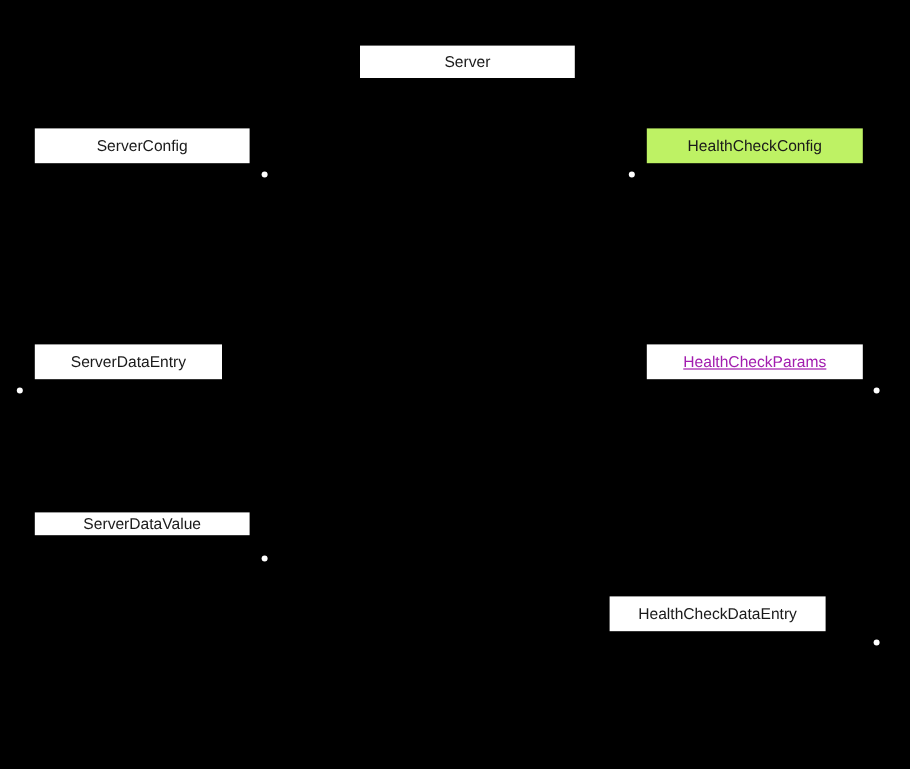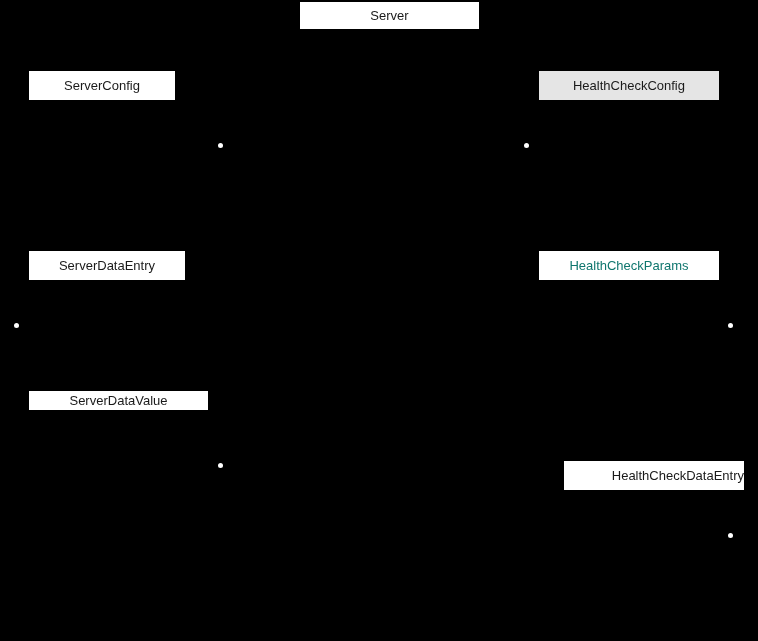--- a/index.html
+++ b/index.html
@@ -22,6 +22,7 @@
     align-items: center;
     justify-content: center;
     box-sizing: border-box;
+    margin-top: 36px;
   }
   .node-label {
     color: #1a1a1a;

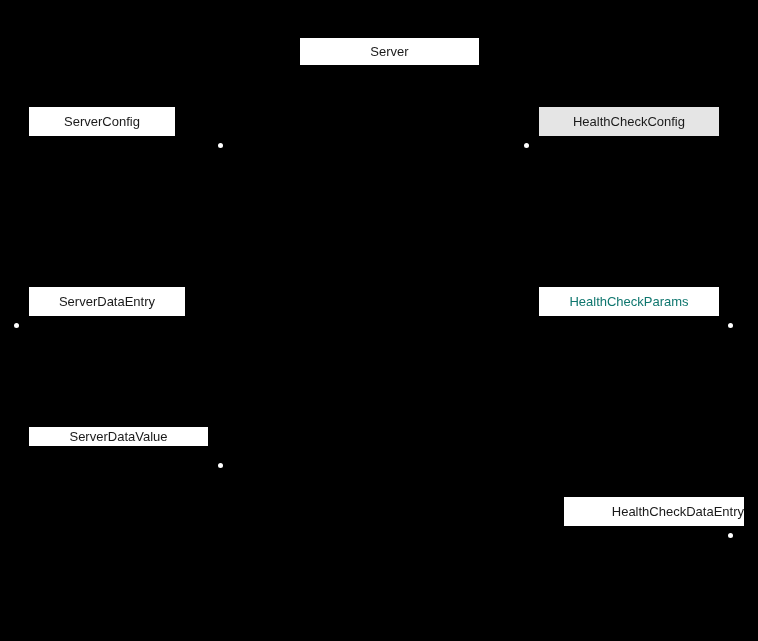--- a/index.html
+++ b/index.html
@@ -44,7 +44,7 @@
       <div class="node" style="left: 300px; top: 2px; width: 179px; height: 27px; background: rgb(255, 255, 255);">
         <span class="node-label" style="color: rgb(26, 26, 26);">Server</span>
       </div>
-      <div class="node" style="left: 29px; top: 71px; width: 146px; height: 29px; background: rgb(255, 255, 255);">
+      <div class="node" style="left: 29px; top: 71px; width: 179px; height: 29px; background: rgb(255, 255, 255);">
         <span class="node-label" style="color: rgb(26, 26, 26);">ServerConfig</span>
       </div>
       <div class="node" style="left: 539px; top: 71px; width: 180px; height: 29px; background: #e5e5e5;">

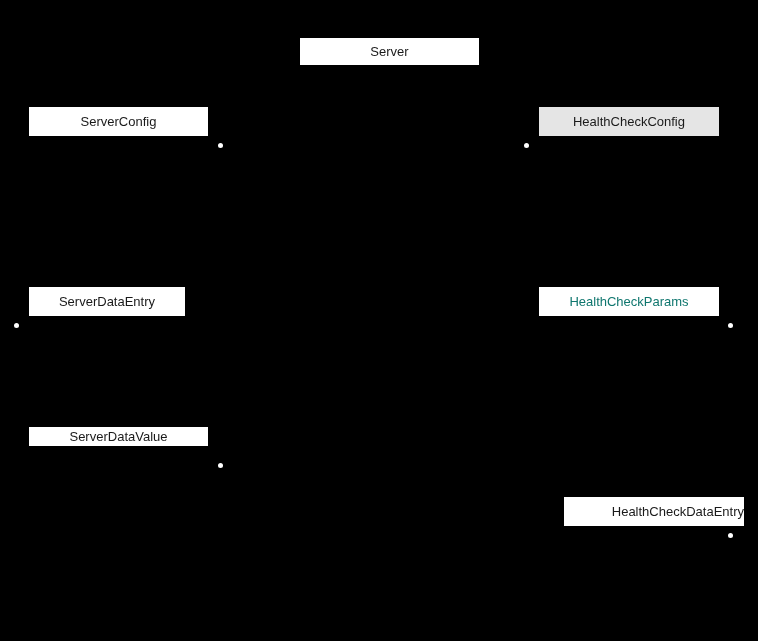--- a/index.html
+++ b/index.html
@@ -47,7 +47,7 @@
       <div class="node" style="left: 29px; top: 71px; width: 179px; height: 29px; background: rgb(255, 255, 255);">
         <span class="node-label" style="color: rgb(26, 26, 26);">ServerConfig</span>
       </div>
-      <div class="node" style="left: 539px; top: 71px; width: 180px; height: 29px; background: #e5e5e5;">
+      <div class="node" style="left: 539px; top: 71px; width: 180px; height: 29px; background: #bef264;">
         <span class="node-label" style="color: rgb(26, 26, 26);">HealthCheckConfig</span>
       </div>
       <div class="node" style="left: 29px; top: 251px; width: 156px; height: 29px; background: rgb(255, 255, 255);">

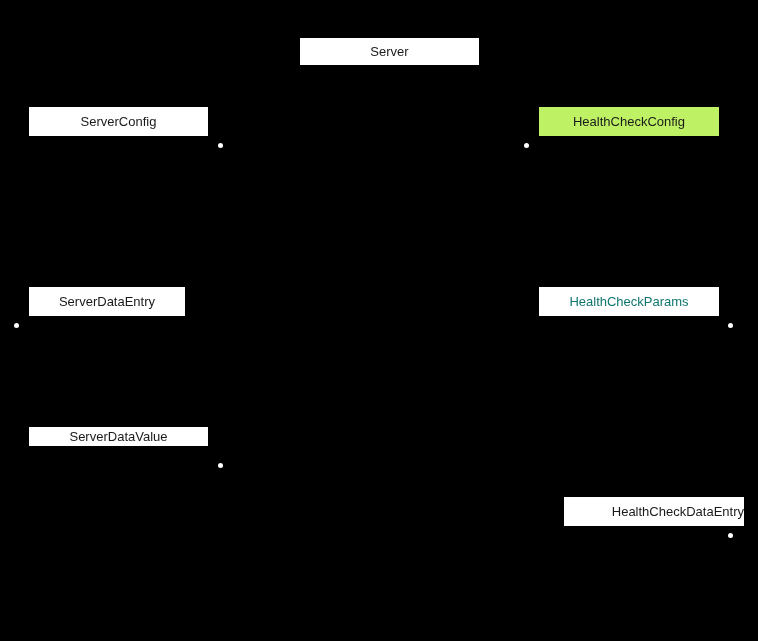--- a/index.html
+++ b/index.html
@@ -54,7 +54,7 @@
         <span class="node-label" style="color: rgb(26, 26, 26);">ServerDataEntry</span>
       </div>
       <div class="node" style="left: 539px; top: 251px; width: 180px; height: 29px; background: rgb(255, 255, 255);">
-        <span class="node-label" style="color: #0f766e;">HealthCheckParams</span>
+        <span class="node-label" style="color: #a21caf; text-decoration: underline;">HealthCheckParams</span>
       </div>
       <div class="node" style="left: 29px; top: 391px; width: 179px; height: 19px; background: rgb(255, 255, 255);">
         <span class="node-label" style="color: rgb(26, 26, 26);">ServerDataValue</span>

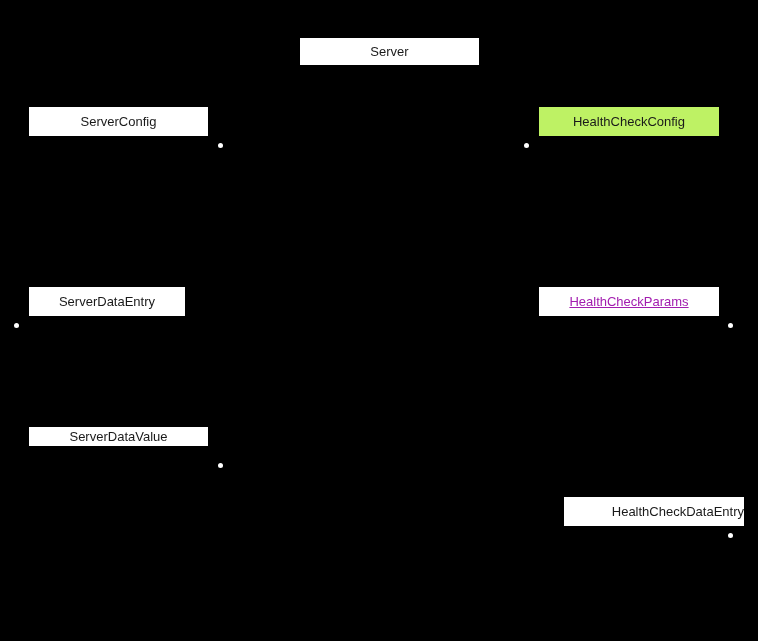--- a/index.html
+++ b/index.html
@@ -59,7 +59,7 @@
       <div class="node" style="left: 29px; top: 391px; width: 179px; height: 19px; background: rgb(255, 255, 255);">
         <span class="node-label" style="color: rgb(26, 26, 26);">ServerDataValue</span>
       </div>
-      <div class="node" style="left: 564px; top: 461px; width: 180px; height: 29px; background: rgb(255, 255, 255); justify-content: flex-end;">
+      <div class="node" style="left: 508px; top: 461px; width: 180px; height: 29px; background: rgb(255, 255, 255);">
         <span class="node-label" style="color: rgb(26, 26, 26);">HealthCheckDataEntry</span>
       </div>
     </div>

